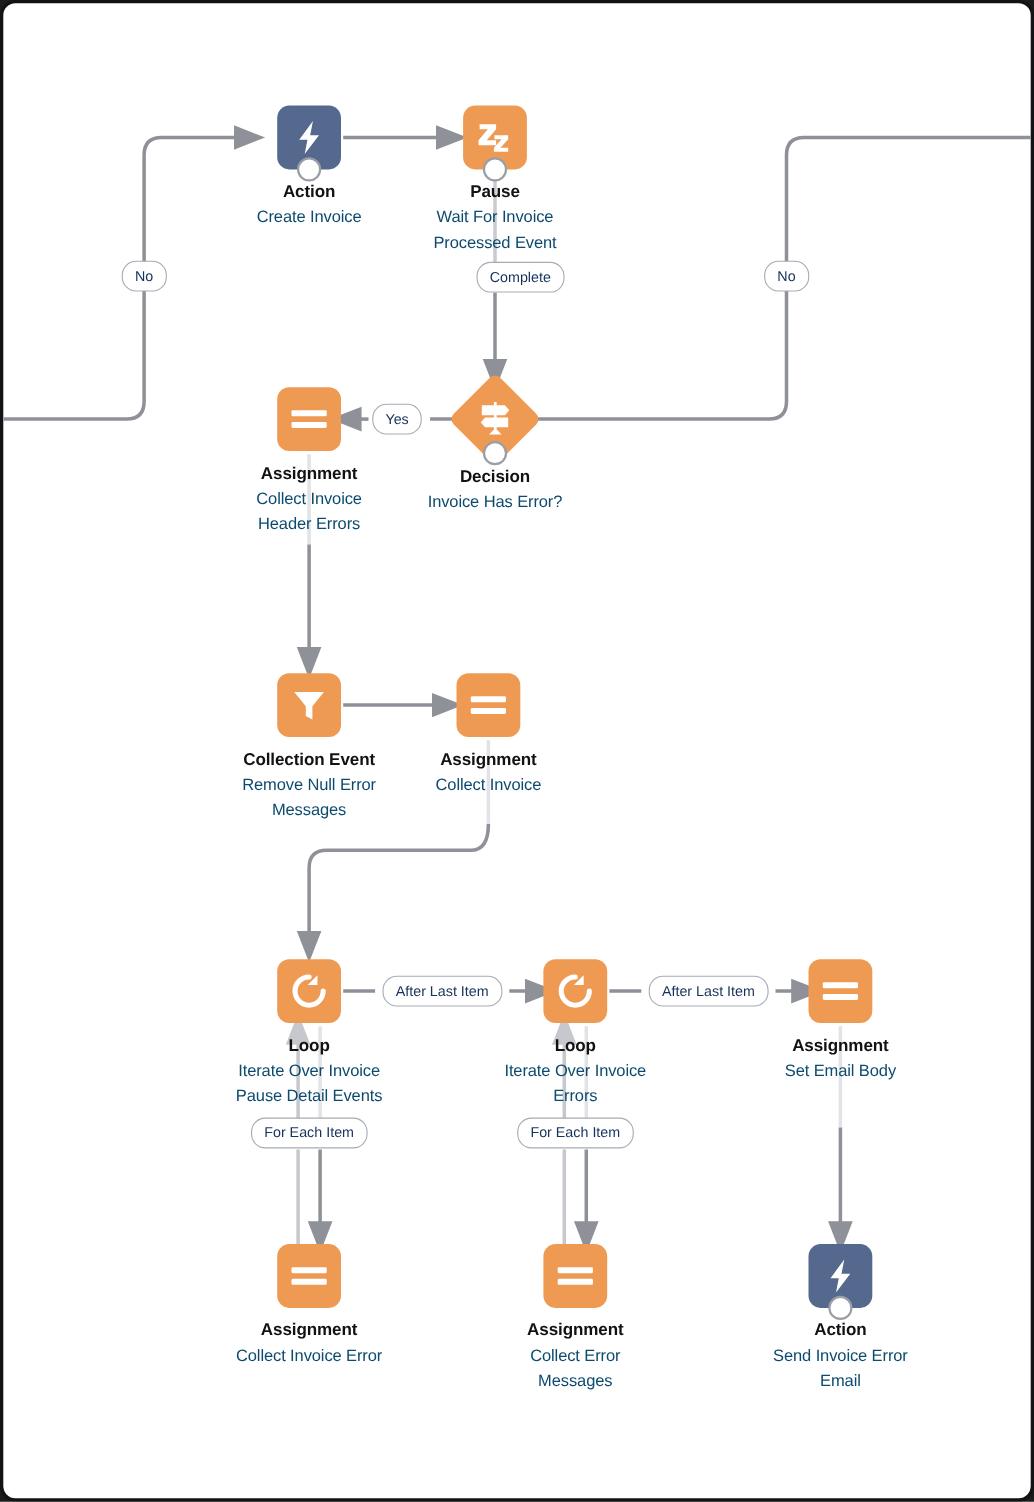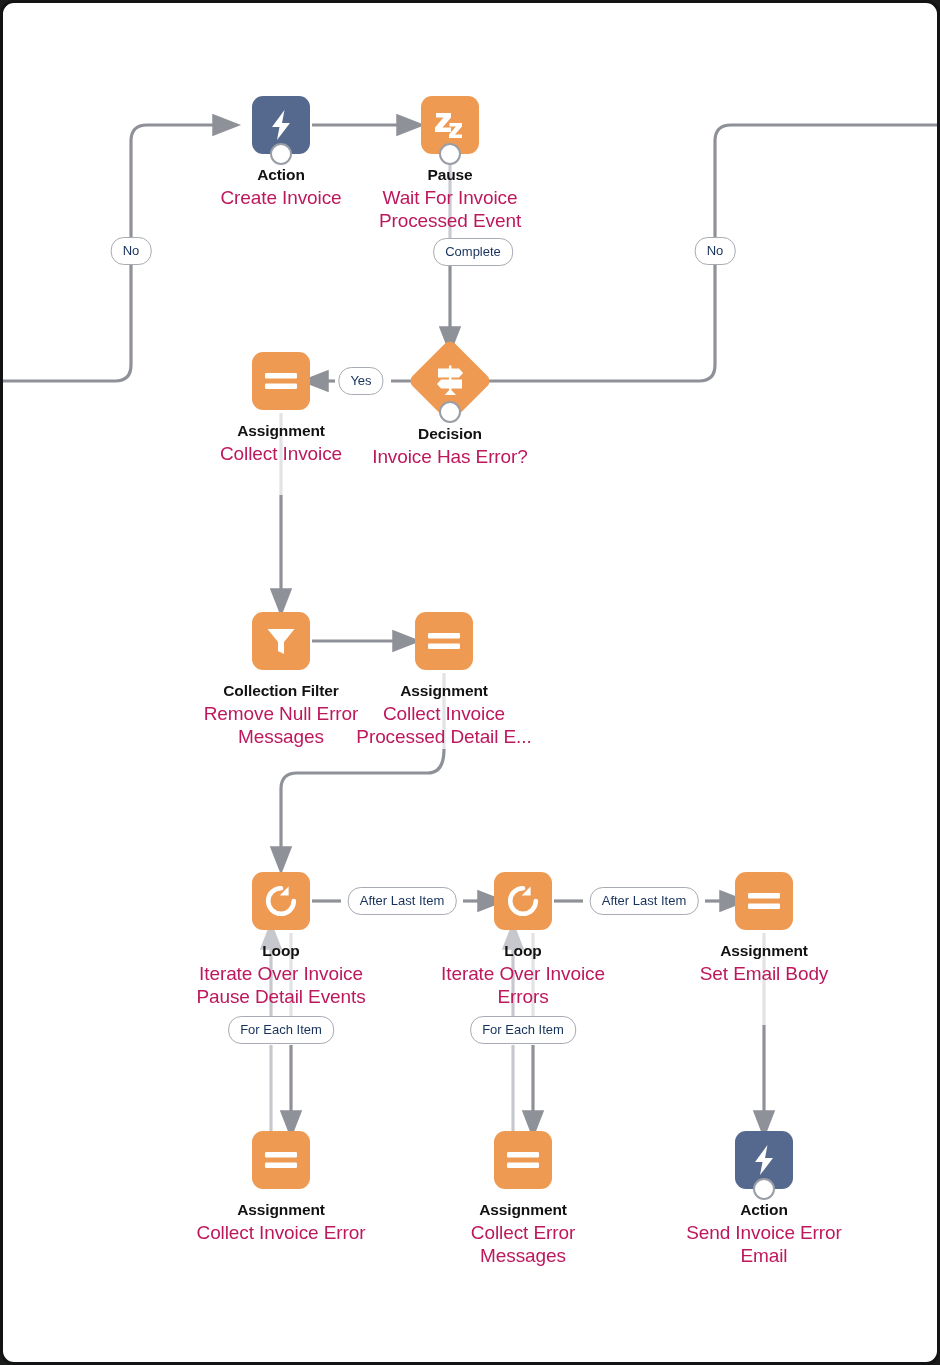--- a/index.html
+++ b/index.html
@@ -88,8 +88,8 @@
   }
   .node .nlabel {
     display: block;
-    font-size: 19px;
-    color: #be185d;
+    font-size: 15px;
+    color: #0c4a6e;
     letter-spacing: -0.1px;
   }
   

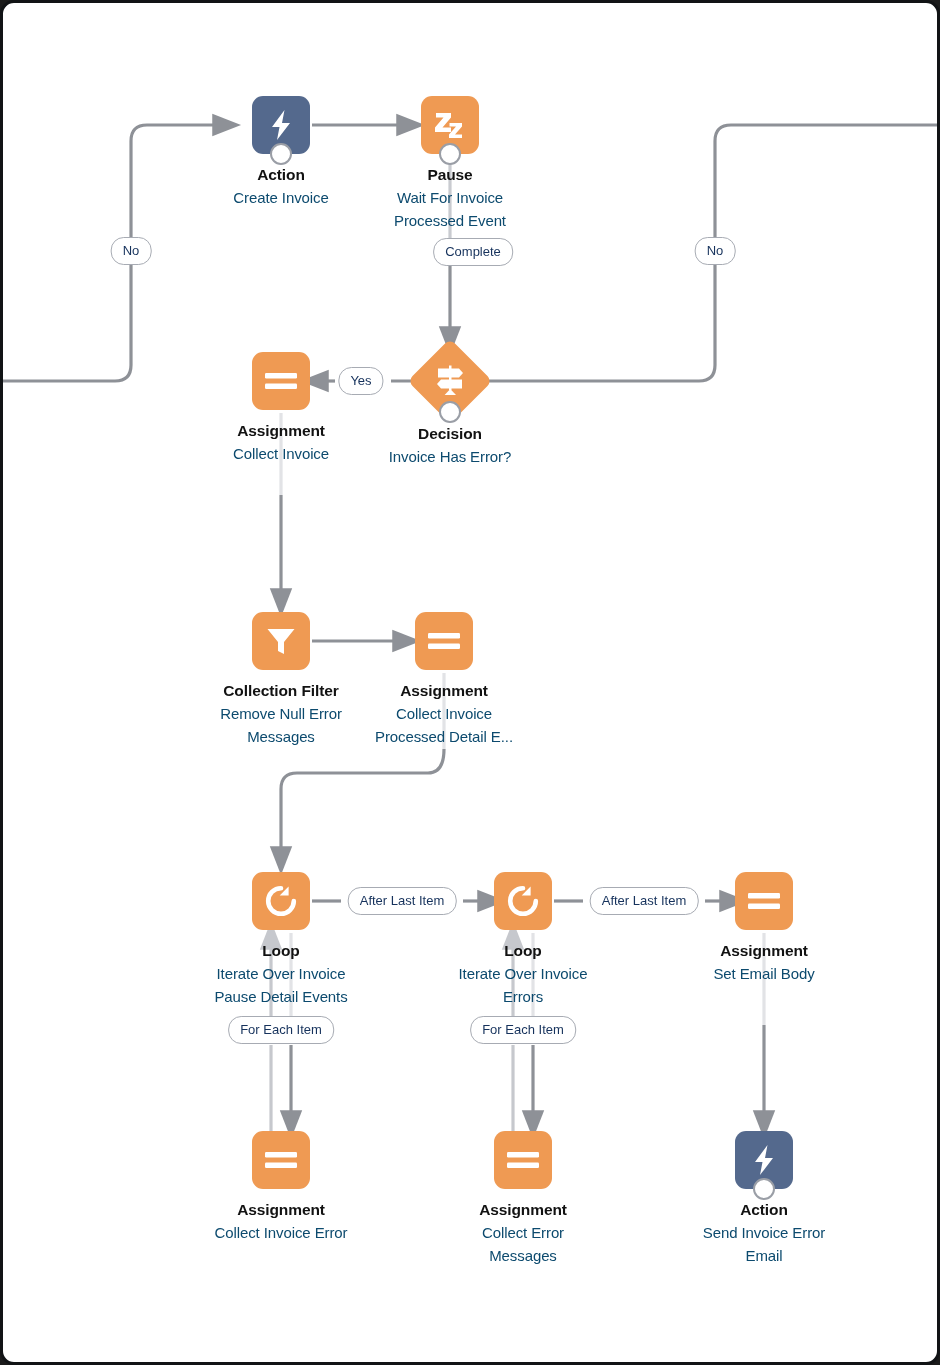--- a/index.html
+++ b/index.html
@@ -219,6 +219,7 @@
     <div class="caption">
       <span class="ntype">Assignment</span>
       <span class="nlabel">Collect Invoice</span>
+      <span class="nlabel">Header Errors</span>
     </div>
   </div>
 

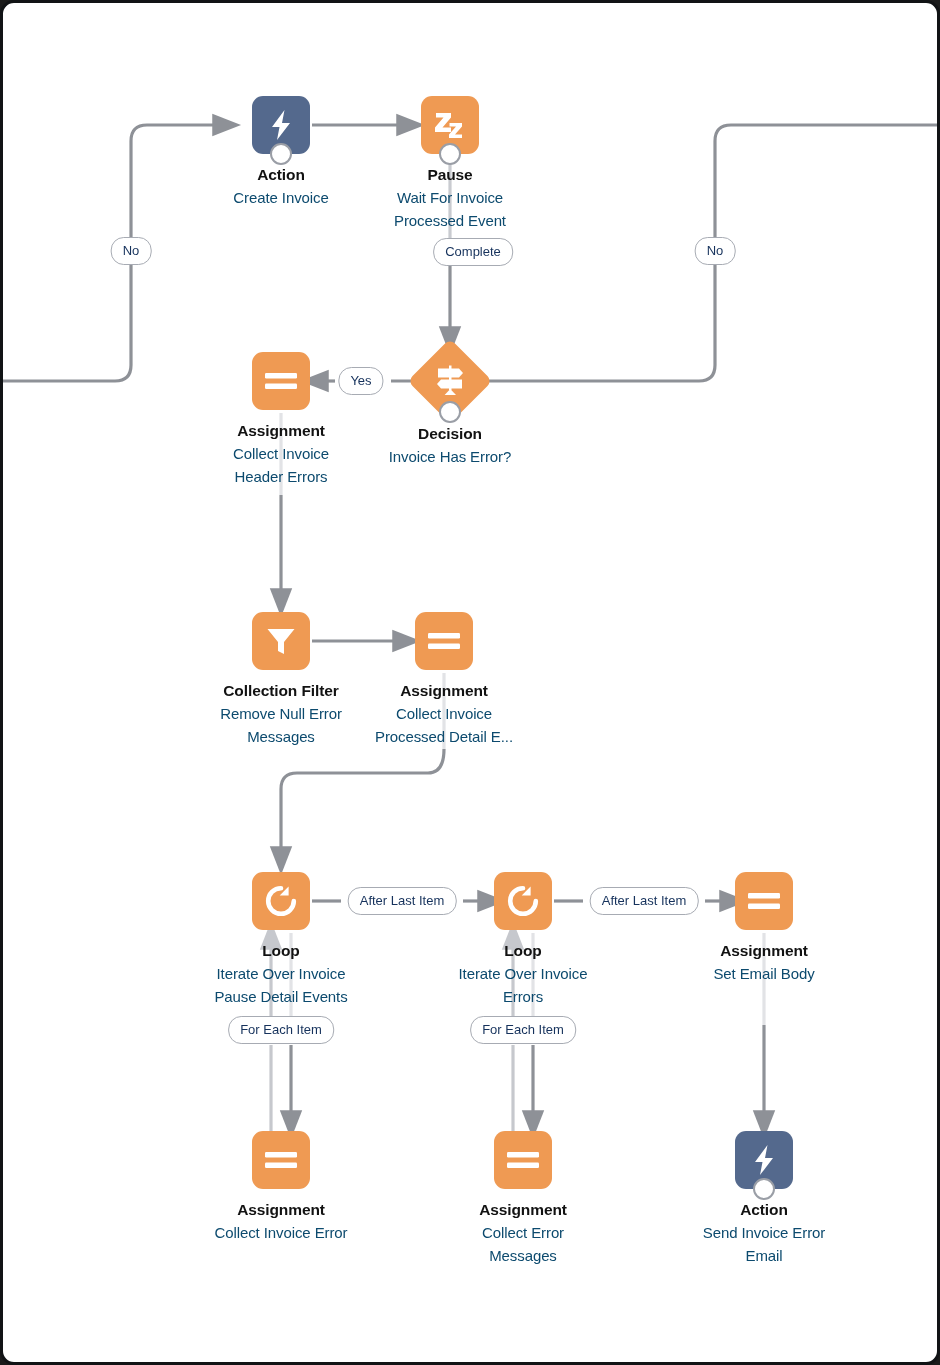--- a/index.html
+++ b/index.html
@@ -230,7 +230,7 @@
       </svg>
     </div>
     <div class="caption">
-      <span class="ntype">Collection Filter</span>
+      <span class="ntype">Collection Event</span>
       <span class="nlabel">Remove Null Error</span>
       <span class="nlabel">Messages</span>
     </div>

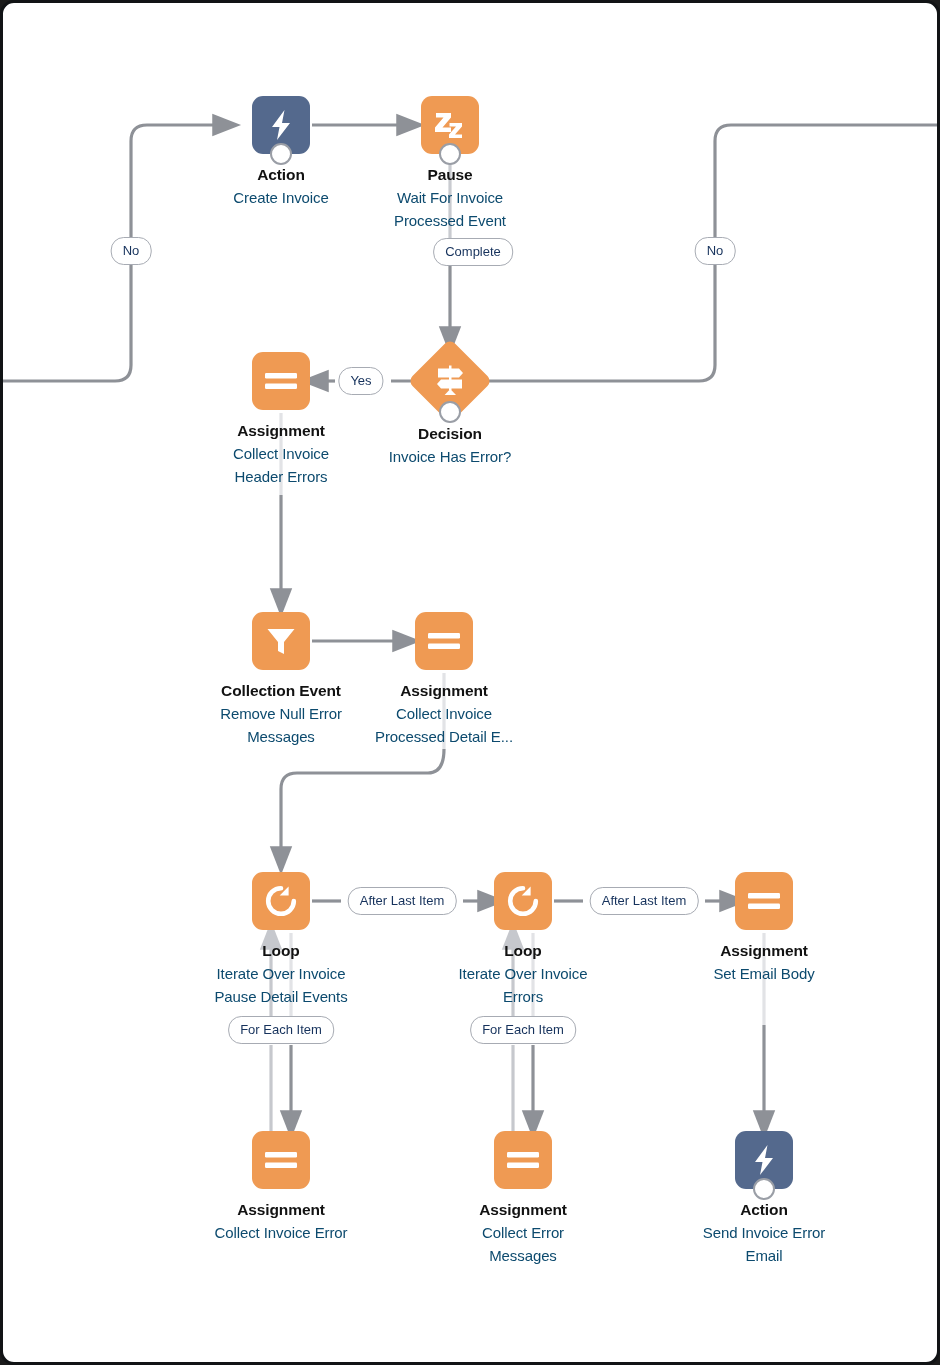--- a/index.html
+++ b/index.html
@@ -246,7 +246,6 @@
     <div class="caption">
       <span class="ntype">Assignment</span>
       <span class="nlabel">Collect Invoice</span>
-      <span class="nlabel">Processed Detail E...</span>
     </div>
   </div>
 

